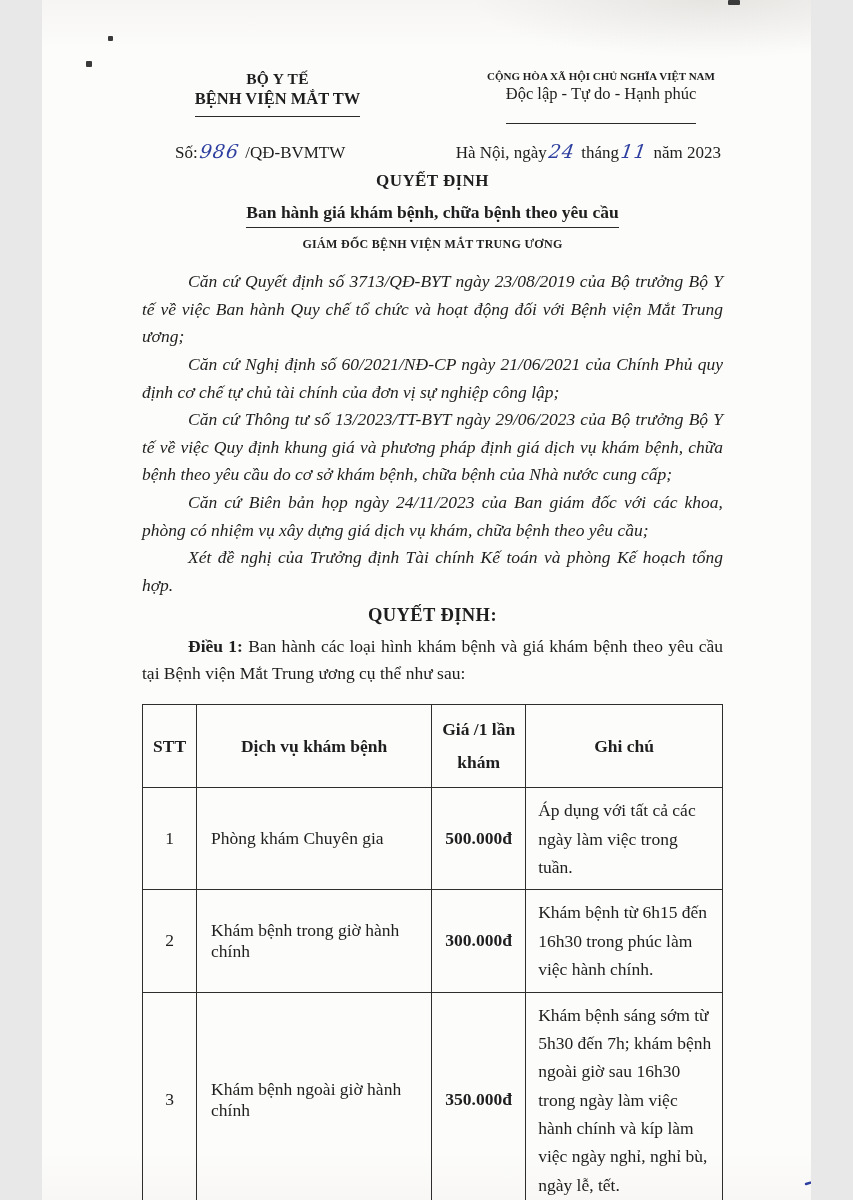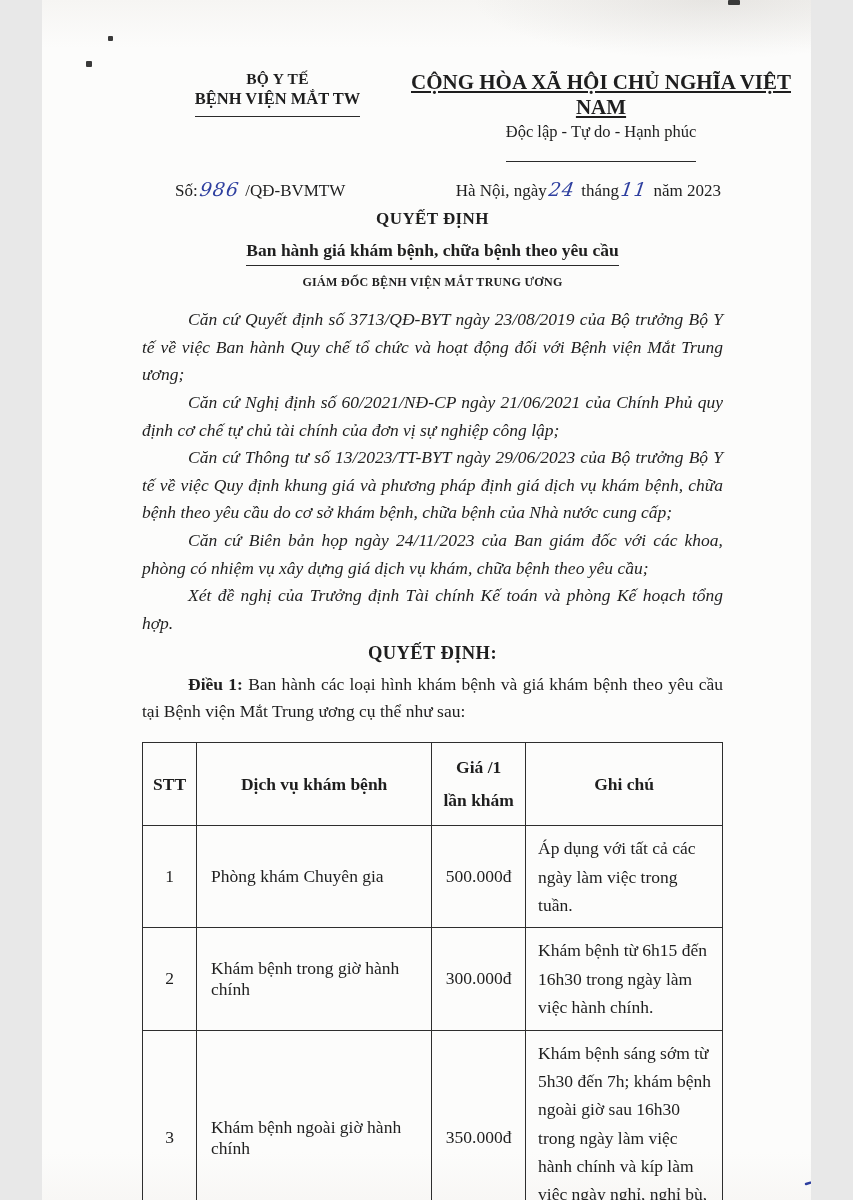--- a/index.html
+++ b/index.html
@@ -66,9 +66,8 @@
     margin-top: 1px;
   }
   .hdr-line1-right {
-    font-size: 21px;
-    font-weight: bold;
-    text-decoration: underline;
+    font-size: 11px;
+    font-weight: bold;
   }
   .hdr-line2-right {
     font-size: 16.5px;

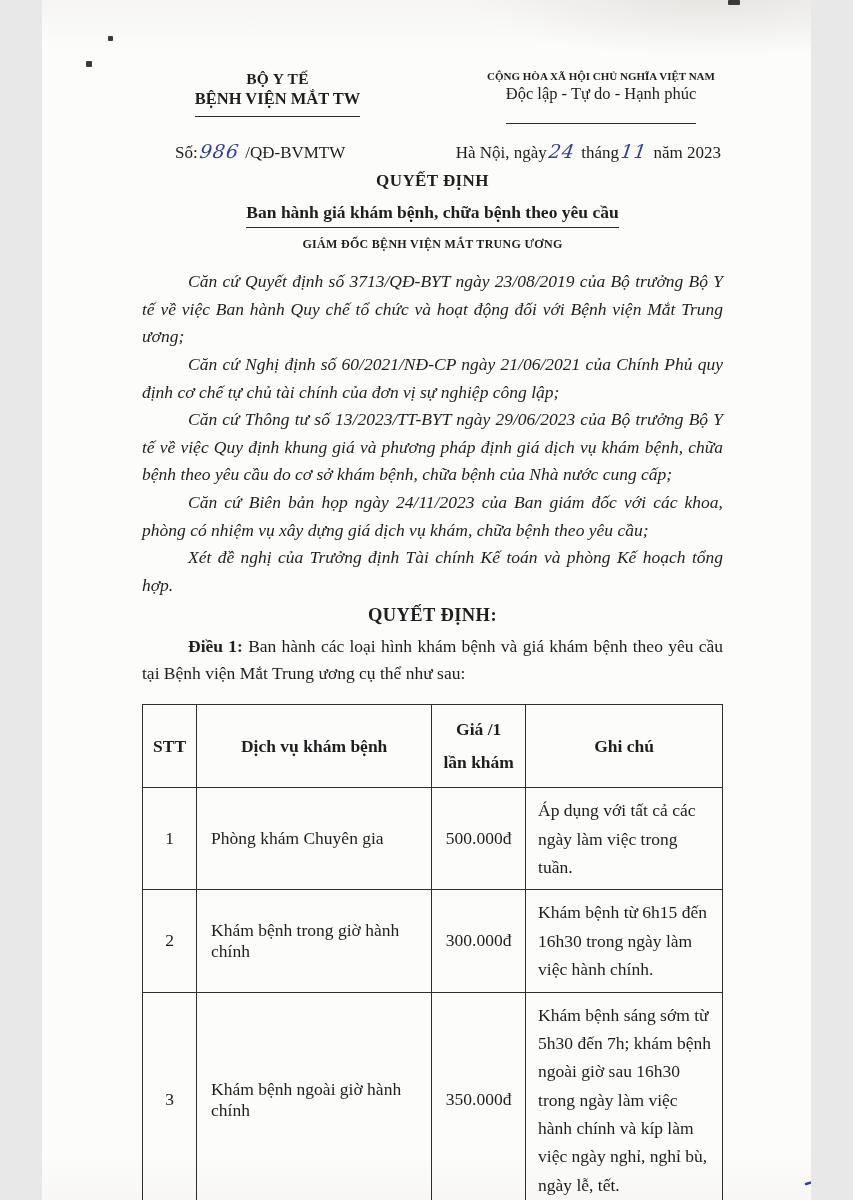--- a/index.html
+++ b/index.html
@@ -178,7 +178,7 @@
   .col-note  { width: 236px; }
   td.c-stt   { text-align: center; }
   td.c-svc   { text-align: left; padding-left: 14px; }
-  td.c-price { text-align: center; }
+  td.c-price { text-align: center; font-weight: bold; }
   td.c-note  { text-align: left; line-height: 1.62; padding-left: 12px; padding-right: 10px; }
   tr.r1 td { height: 58px; }
   tr.r2 td { height: 76px; }

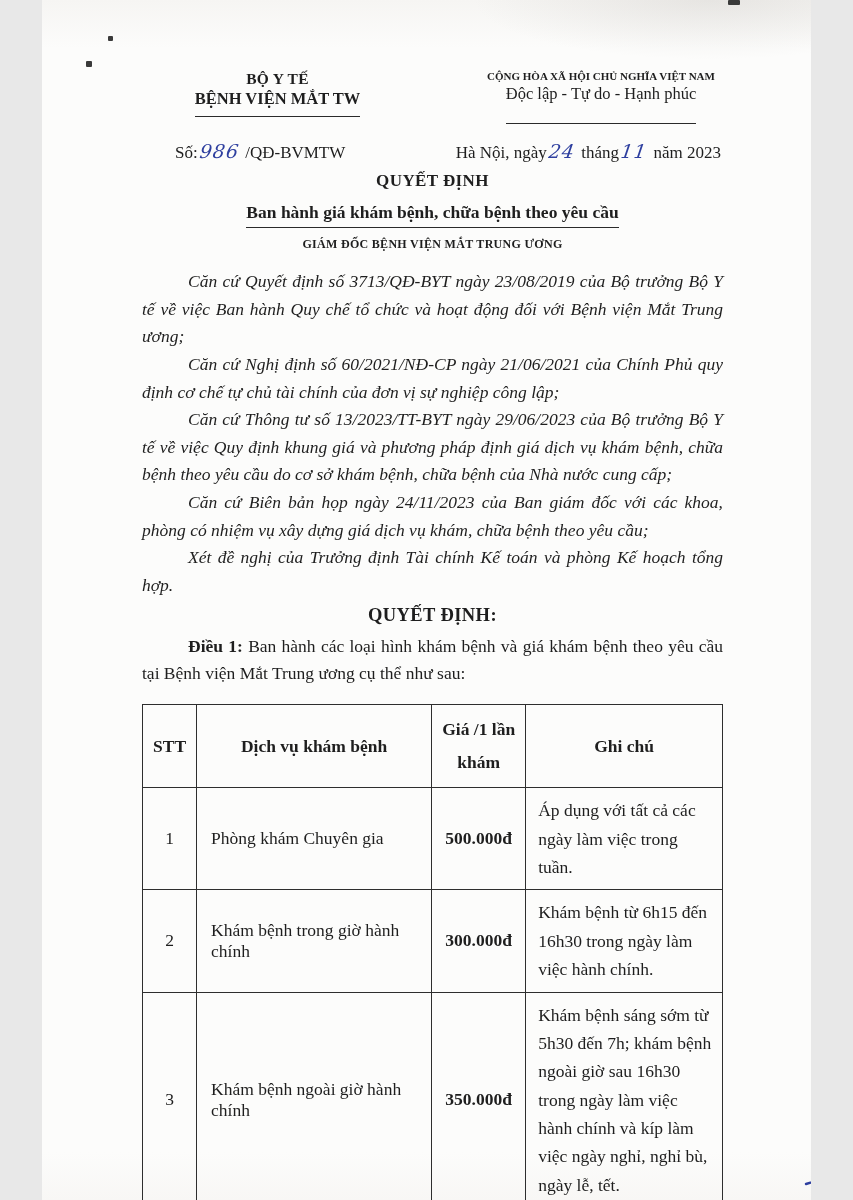--- a/index.html
+++ b/index.html
@@ -267,7 +267,7 @@
         <td class="c-stt">2</td>
         <td class="c-svc">Khám bệnh trong giờ hành chính</td>
         <td class="c-price">300.000đ</td>
-        <td class="c-note">Khám bệnh từ 6h15 đến 16h30 trong ngày làm việc hành chính.</td>
+        <td class="c-note">Khám bệnh từ 6h15 đến 16h30 trong phúc làm việc hành chính.</td>
       </tr>
       <tr class="r3">
         <td class="c-stt">3</td>

